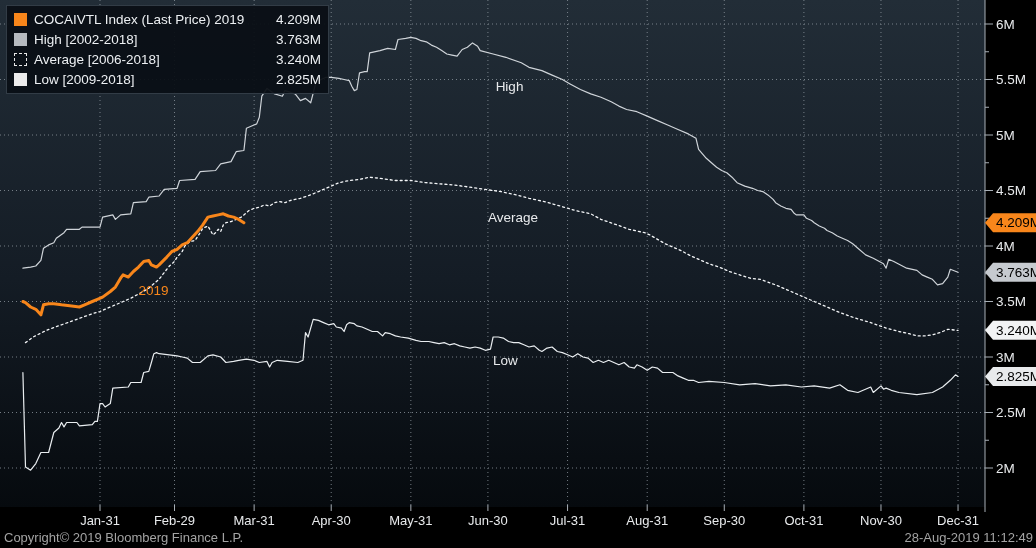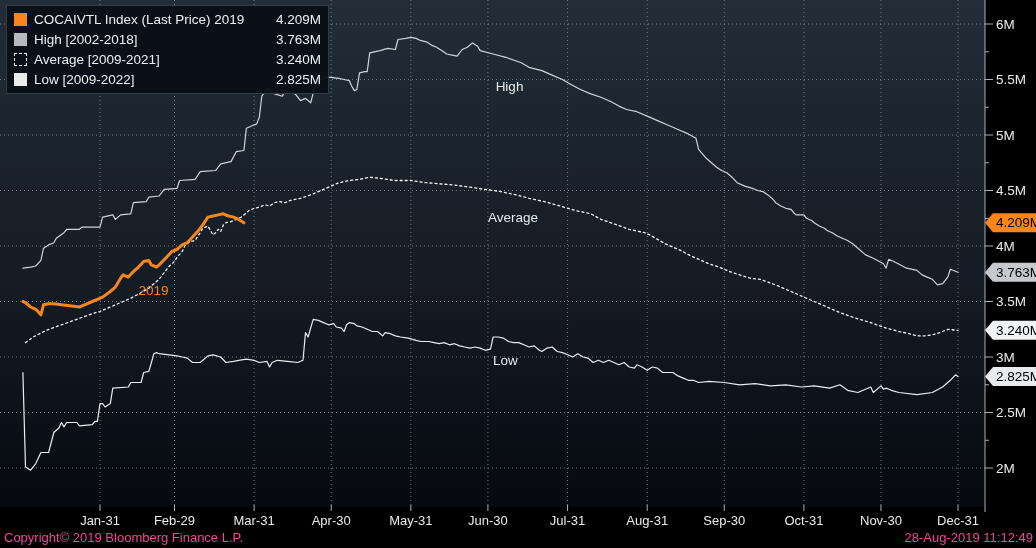--- a/index.html
+++ b/index.html
@@ -150,7 +150,7 @@
     </div>
     <div class="legend-row">
       <span class="swatch sw-dotted"></span>
-      <span>Average [2009-2021]</span>
+      <span>Average [2006-2018]</span>
       <span class="legend-value">3.240M</span>
     </div>
     <div class="legend-row">

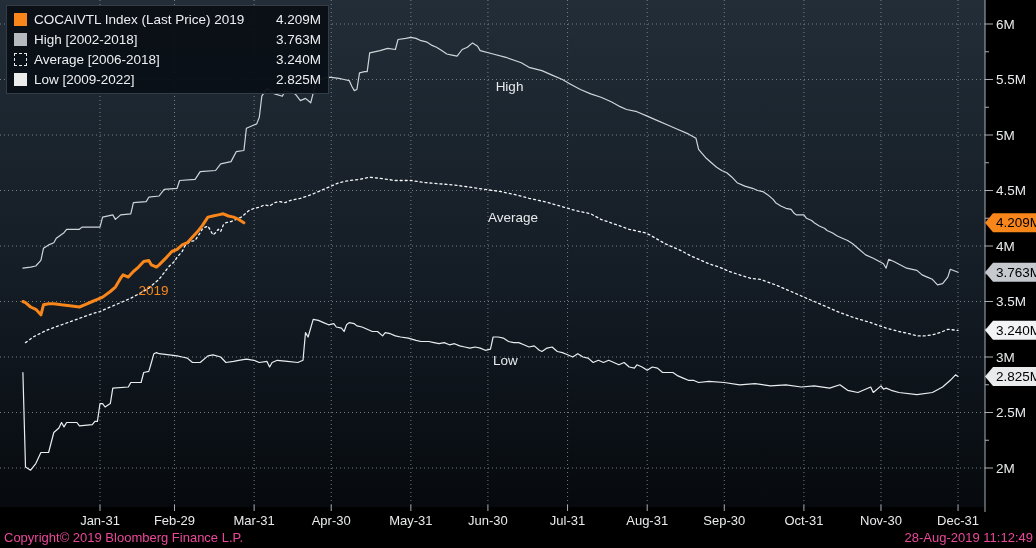--- a/index.html
+++ b/index.html
@@ -155,7 +155,7 @@
     </div>
     <div class="legend-row">
       <span class="swatch sw-white"></span>
-      <span>Low [2009-2022]</span>
+      <span>Low [2009-2018]</span>
       <span class="legend-value">2.825M</span>
     </div>
   </div>

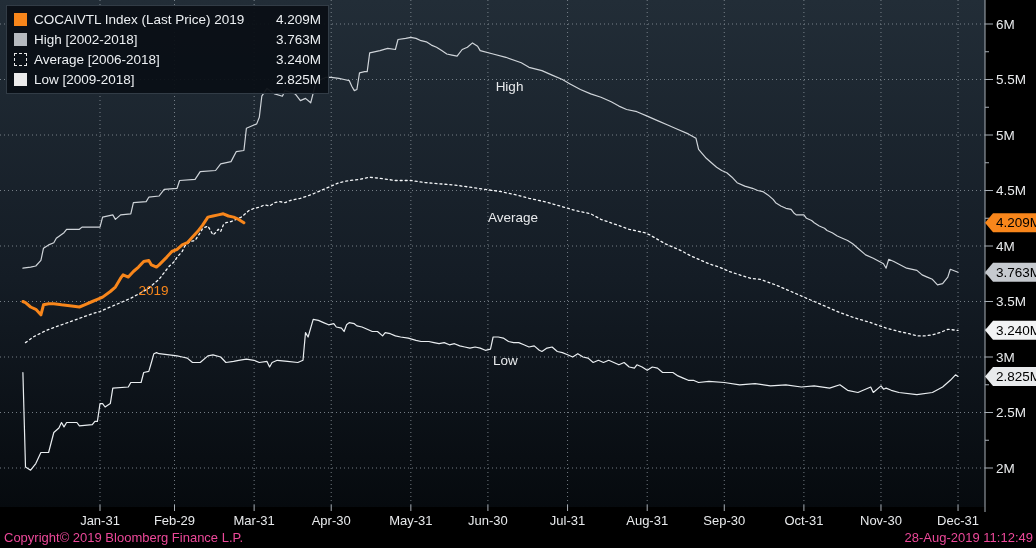--- a/index.html
+++ b/index.html
@@ -15,7 +15,7 @@
   .sw-dotted{background:transparent;border:1px dashed #e8e8e8;}
   .sw-white{background:#ececec;}
   .legend-value{margin-left:auto;text-align:right;}
-  .footer{position:absolute;bottom:2px;height:16px;font-size:13px;color:#ec4899;z-index:4;}
+  .footer{position:absolute;bottom:2px;height:16px;font-size:13px;color:#a3a3a3;z-index:4;}
   #footer-left{left:4px;}
   #footer-right{right:3px;}
 </style>

